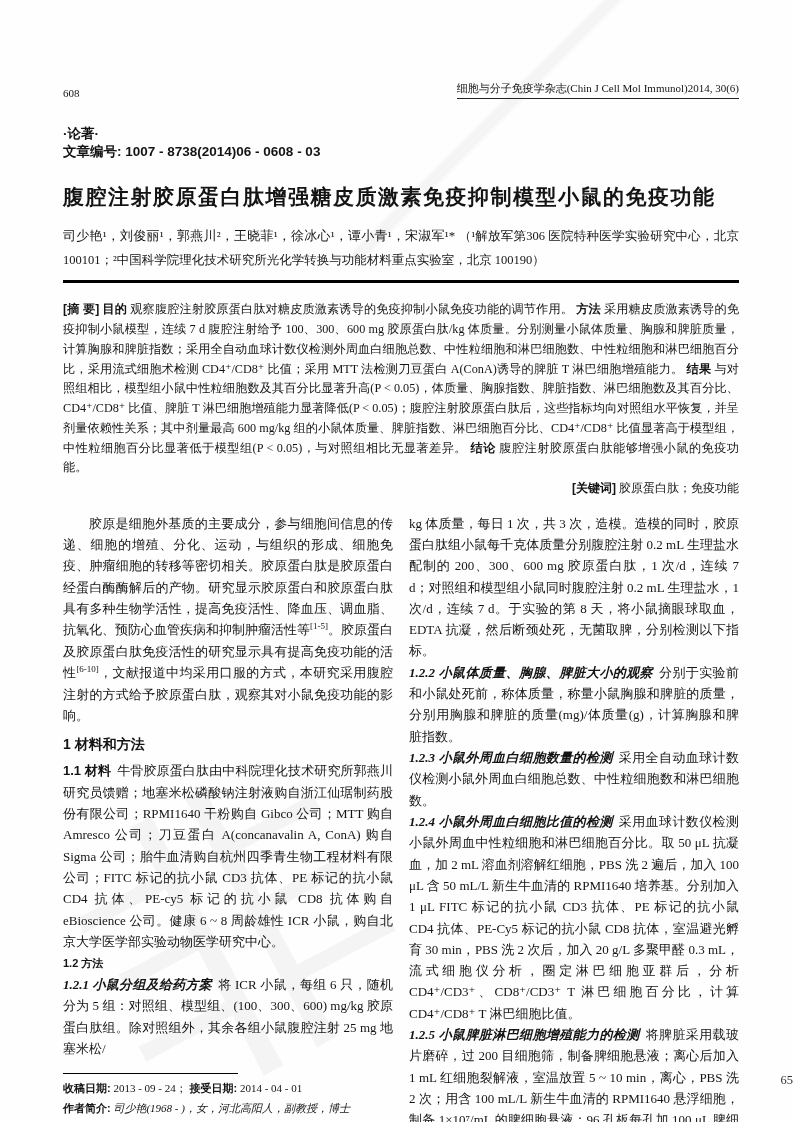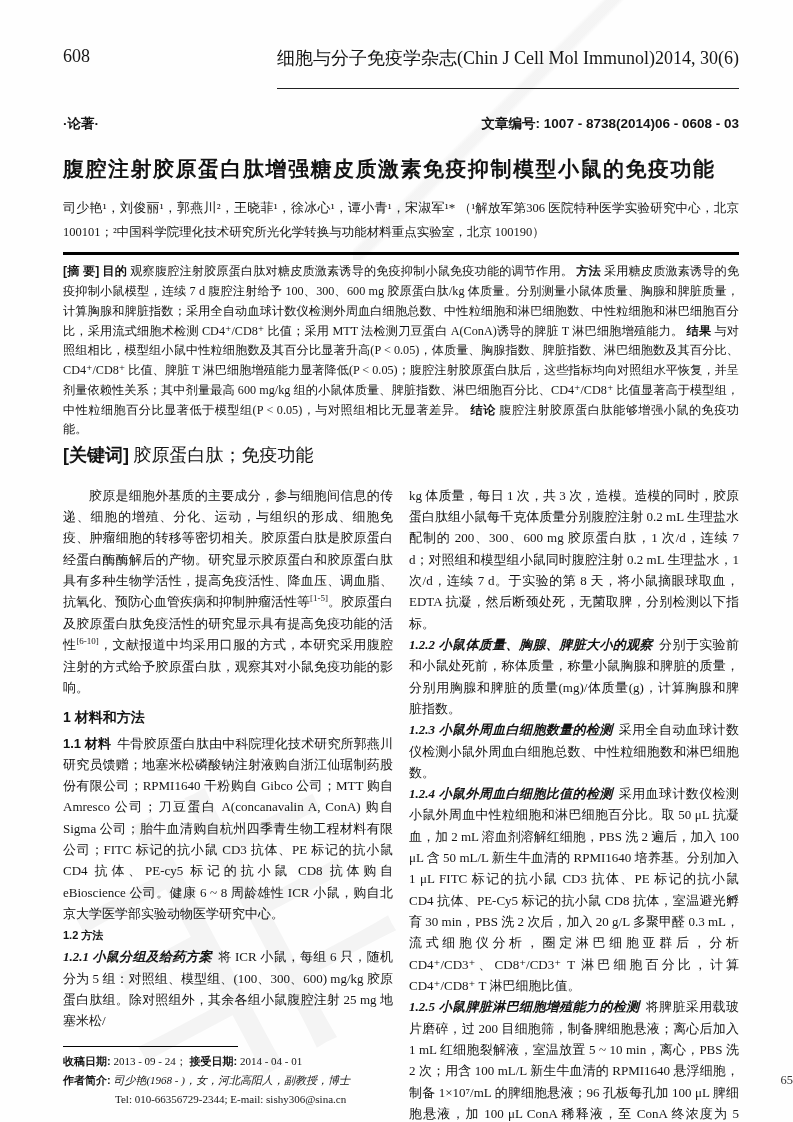--- a/index.html
+++ b/index.html
@@ -14,7 +14,7 @@
     box-sizing:border-box;
   }
   .content{position:absolute;left:63px;top:46px;width:676px;}
-  .hdr-row{display:flex;justify-content:space-between;align-items:flex-start;font-size:18px;}
+  .hdr-row{display:flex;justify-content:space-between;align-items:flex-end;font-size:11px;}
   .journal-cite{border-bottom:1px solid #222;padding-bottom:18px;}
   .type-row{display:flex;justify-content:space-between;align-items:baseline;margin-top:26px;
     font-family:"Liberation Sans","DejaVu Sans",sans-serif;font-weight:bold;font-size:13.5px;}

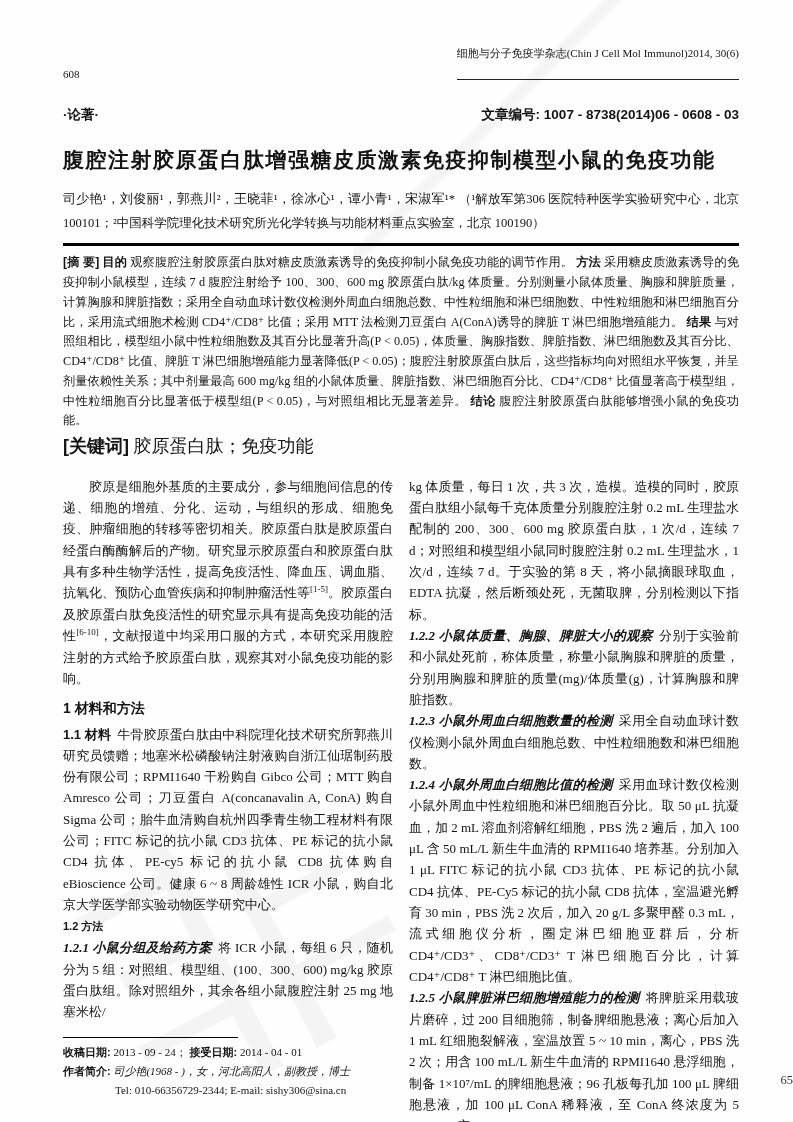--- a/index.html
+++ b/index.html
@@ -15,7 +15,7 @@
   }
   .content{position:absolute;left:63px;top:46px;width:676px;}
   .hdr-row{display:flex;justify-content:space-between;align-items:flex-end;font-size:11px;}
-  .journal-cite{border-bottom:1px solid #222;padding-bottom:18px;}
+  .journal-cite{border-bottom:1px solid #222;padding-bottom:2px;margin-top:35px;}
   .type-row{display:flex;justify-content:space-between;align-items:baseline;margin-top:26px;
     font-family:"Liberation Sans","DejaVu Sans",sans-serif;font-weight:bold;font-size:13.5px;}
   .title{margin-top:22px;font-family:"Liberation Sans","DejaVu Sans",sans-serif;

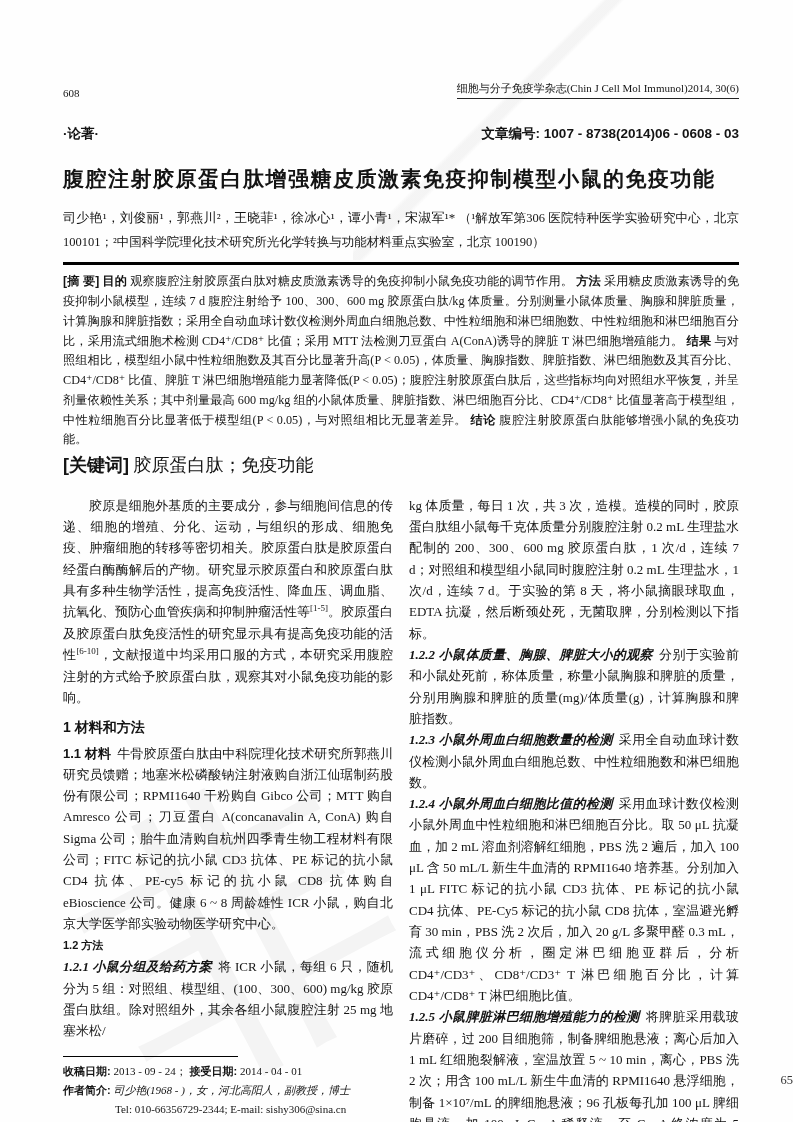--- a/index.html
+++ b/index.html
@@ -17,7 +17,7 @@
   .hdr-row{display:flex;justify-content:space-between;align-items:flex-end;font-size:11px;}
   .journal-cite{border-bottom:1px solid #222;padding-bottom:2px;margin-top:35px;}
   .type-row{display:flex;justify-content:space-between;align-items:baseline;margin-top:26px;
-    font-family:"Liberation Sans","DejaVu Sans",sans-serif;font-weight:bold;font-size:13.5px;}
+    font-family:"Liberation Sans","DejaVu Sans",sans-serif;font-weight:bold;font-size:13.5px;flex-direction:column;}
   .title{margin-top:22px;font-family:"Liberation Sans","DejaVu Sans",sans-serif;
     font-weight:bold;font-size:21px;letter-spacing:1.5px;line-height:1.3;}
   .authors{margin-top:14px;font-size:13px;line-height:1.8;text-align:justify;}

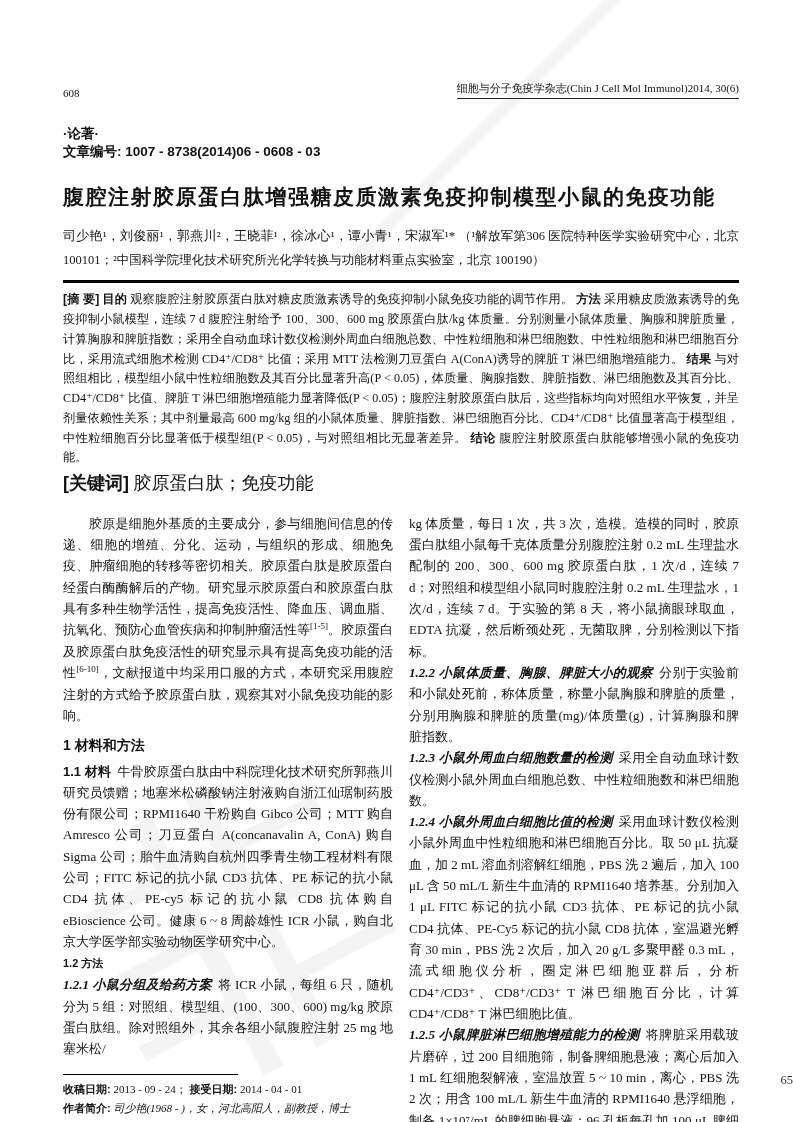--- a/index.html
+++ b/index.html
@@ -23,7 +23,7 @@
   .authors{margin-top:14px;font-size:13px;line-height:1.8;text-align:justify;}
   .authors .affil{font-size:12.5px;}
   .thick-rule{margin-top:9px;height:3px;background:#000;}
-  .abstract{margin-top:7px;font-size:12.2px;line-height:1.62;text-align:justify;}
+  .abstract{margin-top:17px;font-size:12.2px;line-height:1.62;text-align:justify;}
   .b-sans{font-family:"Liberation Sans","DejaVu Sans",sans-serif;font-weight:bold;}
   .meta-line{font-size:18px;line-height:1.7;text-align:left;}
   .doi-line{font-size:12.2px;line-height:1.7;}

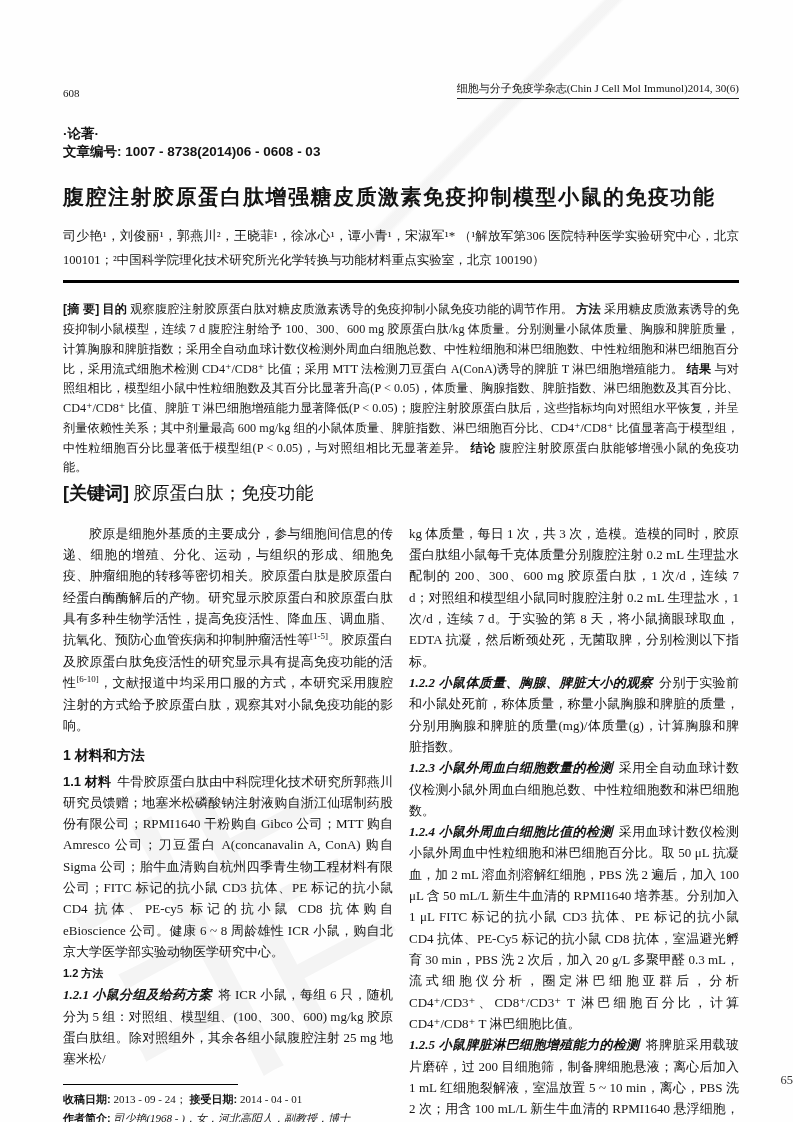--- a/index.html
+++ b/index.html
@@ -25,7 +25,7 @@
   .thick-rule{margin-top:9px;height:3px;background:#000;}
   .abstract{margin-top:17px;font-size:12.2px;line-height:1.62;text-align:justify;}
   .b-sans{font-family:"Liberation Sans","DejaVu Sans",sans-serif;font-weight:bold;}
-  .meta-line{font-size:18px;line-height:1.7;text-align:left;}
+  .meta-line{font-size:12px;line-height:1.7;text-align:right;}
   .doi-line{font-size:12.2px;line-height:1.7;}
   .columns{display:flex;gap:16px;margin-top:14px;}
   .col{flex:1;min-width:0;font-size:13px;line-height:1.64;text-align:justify;}

